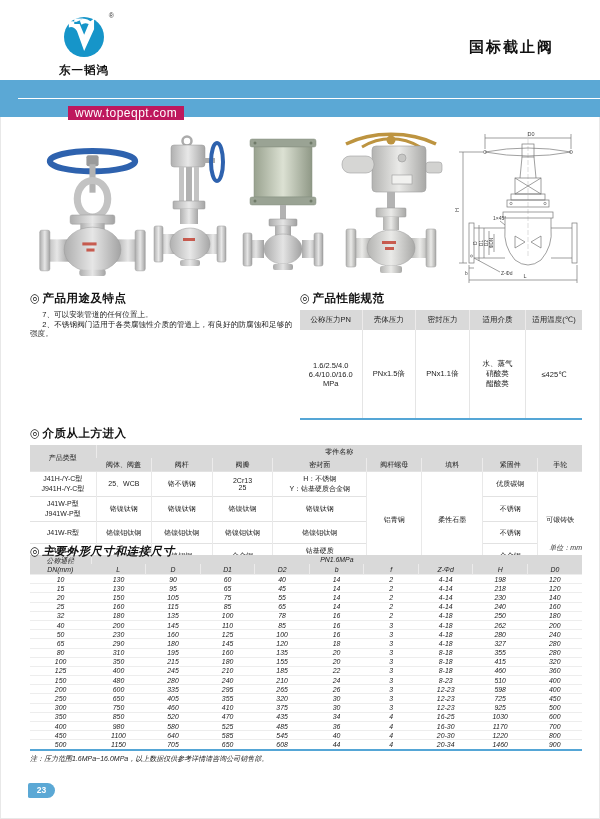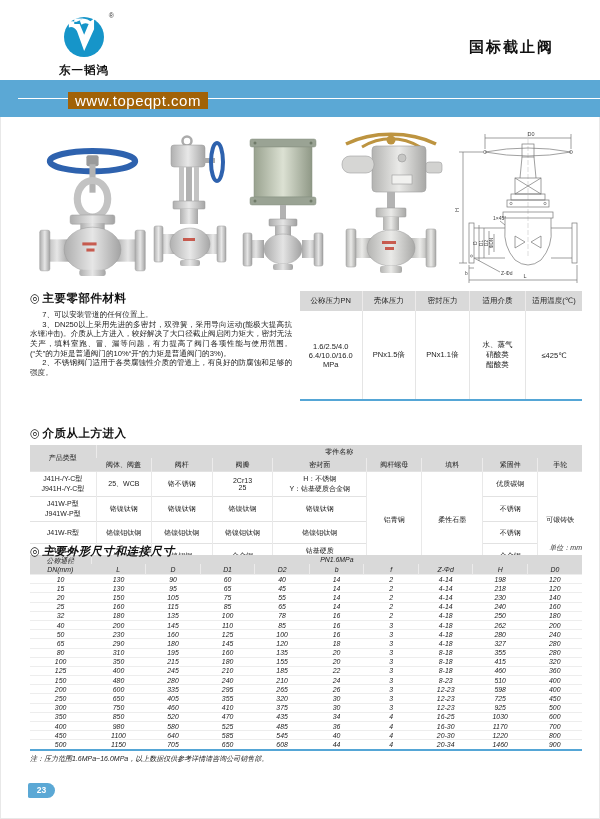--- a/index.html
+++ b/index.html
@@ -21,7 +21,7 @@
   
   .topbar{position:absolute;top:80px;left:0;width:600px;height:37px;background:#5ba8d5;}
   .topbar-line{position:absolute;top:18px;left:18px;right:0;height:1px;background:#ffffff;}
-  .topbar-url{position:absolute;top:12px;left:68px;background:#a16207;padding:0 7px;color:#ffffff;font-size:15px;letter-spacing:0.5px;}
+  .topbar-url{position:absolute;top:26px;left:68px;background:#be185d;padding:0 7px;color:#ffffff;font-size:12px;letter-spacing:0.5px;}
 
   
   .images{position:absolute;top:122px;left:0;width:600px;height:166px;}

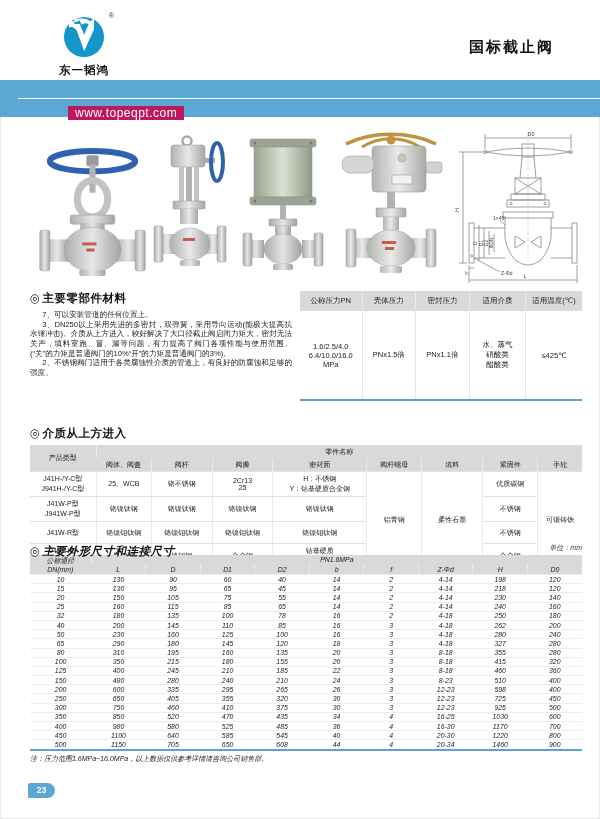--- a/index.html
+++ b/index.html
@@ -274,7 +274,7 @@
 </div>
 
 <div class="features">
-  <div class="sec-title"><span class="sec-bullet">◎</span><span>主要零部件材料</span></div>
+  <div class="sec-title"><span class="sec-bullet">◎</span><span>产品用途及特点</span></div>
   <p>7、可以安装管道的任何位置上。</p>
   <p>3、DN250以上采用先进的多密封，双弹簧，采用导向运动(能极大提高抗水锤冲击)。介质从上方进入，较好解决了大口径截止阀启闭力矩大，密封无法关严，填料室跑、冒、漏等问题，有力提高了阀门各项性能与使用范围。(“关”的力矩是普通阀门的10%“开”的力矩是普通阀门的3%)。</p>
   <p>2、不锈钢阀门适用于各类腐蚀性介质的管道上，有良好的防腐蚀和足够的强度。</p>

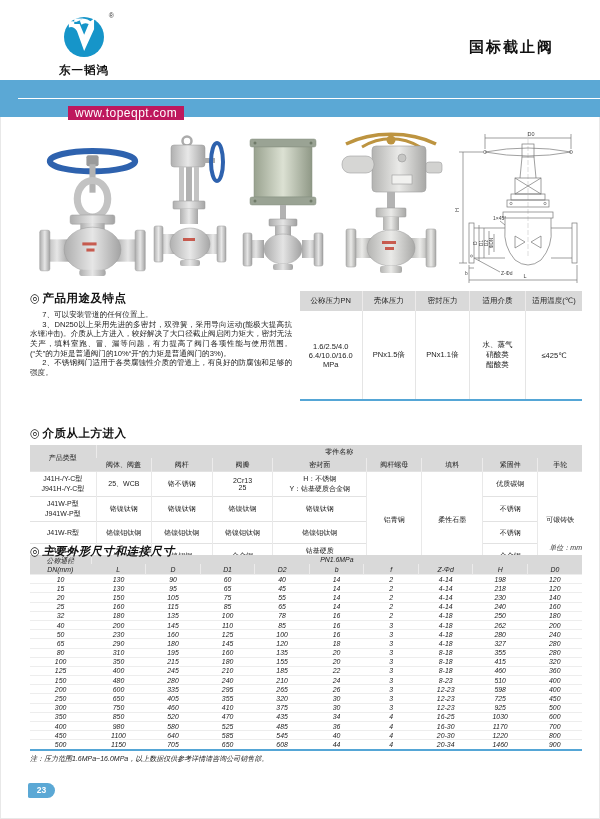--- a/index.html
+++ b/index.html
@@ -281,6 +281,7 @@
 </div>
 
 <div class="performance">
+  <div class="sec-title"><span class="sec-bullet">◎</span><span>产品性能规范</span></div>
   <table class="perf-table">
     <thead>
       <tr>

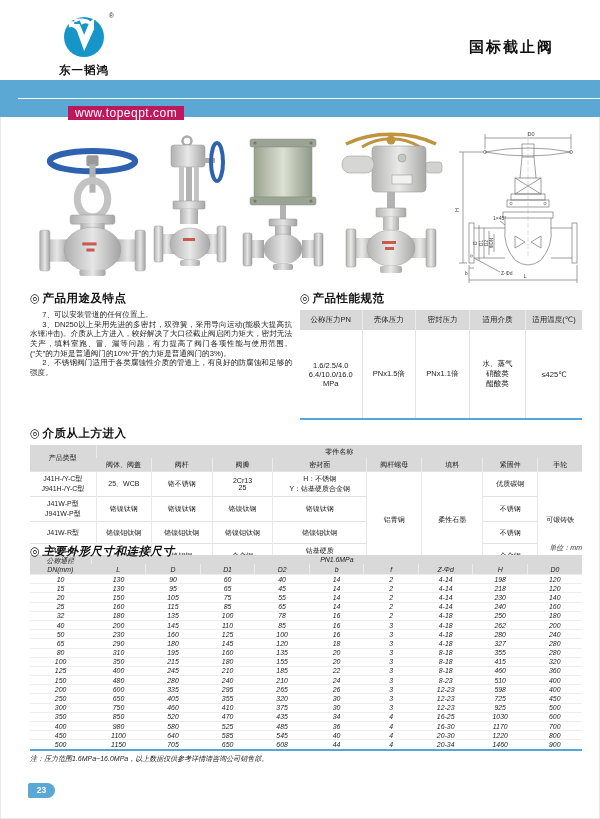--- a/index.html
+++ b/index.html
@@ -276,7 +276,6 @@
 <div class="features">
   <div class="sec-title"><span class="sec-bullet">◎</span><span>产品用途及特点</span></div>
   <p>7、可以安装管道的任何位置上。</p>
-  <p>3、DN250以上采用先进的多密封，双弹簧，采用导向运动(能极大提高抗水锤冲击)。介质从上方进入，较好解决了大口径截止阀启闭力矩大，密封无法关严，填料室跑、冒、漏等问题，有力提高了阀门各项性能与使用范围。(“关”的力矩是普通阀门的10%“开”的力矩是普通阀门的3%)。</p>
   <p>2、不锈钢阀门适用于各类腐蚀性介质的管道上，有良好的防腐蚀和足够的强度。</p>
 </div>
 

